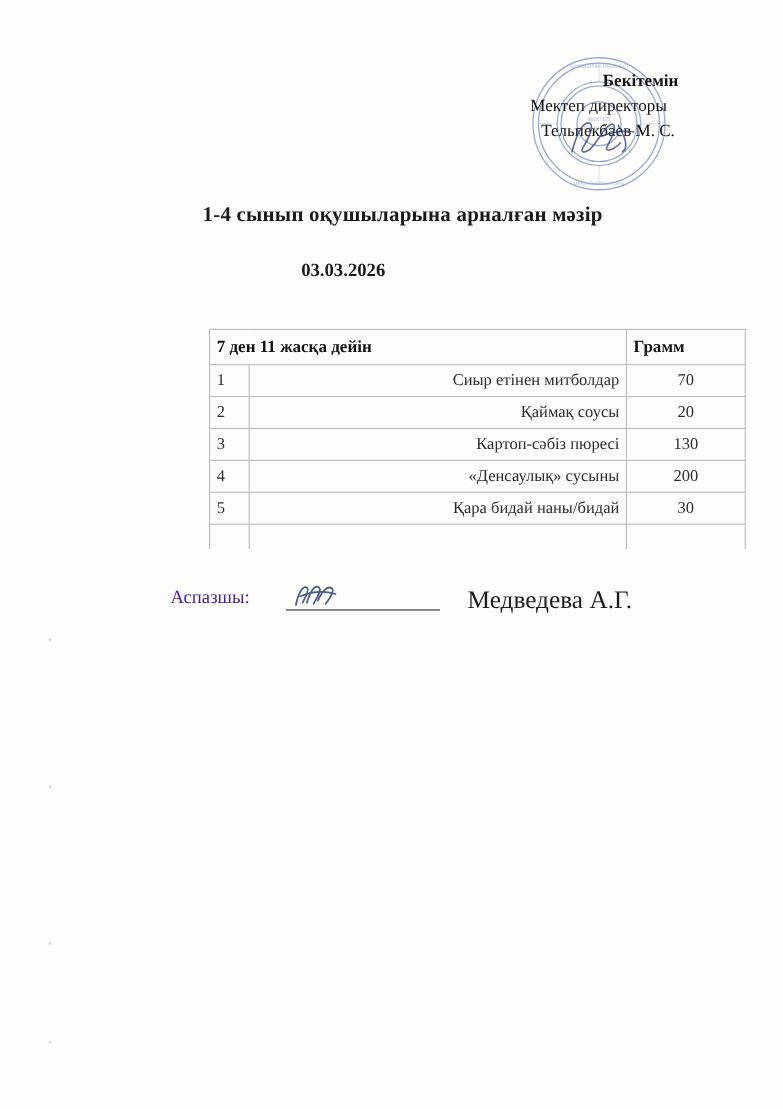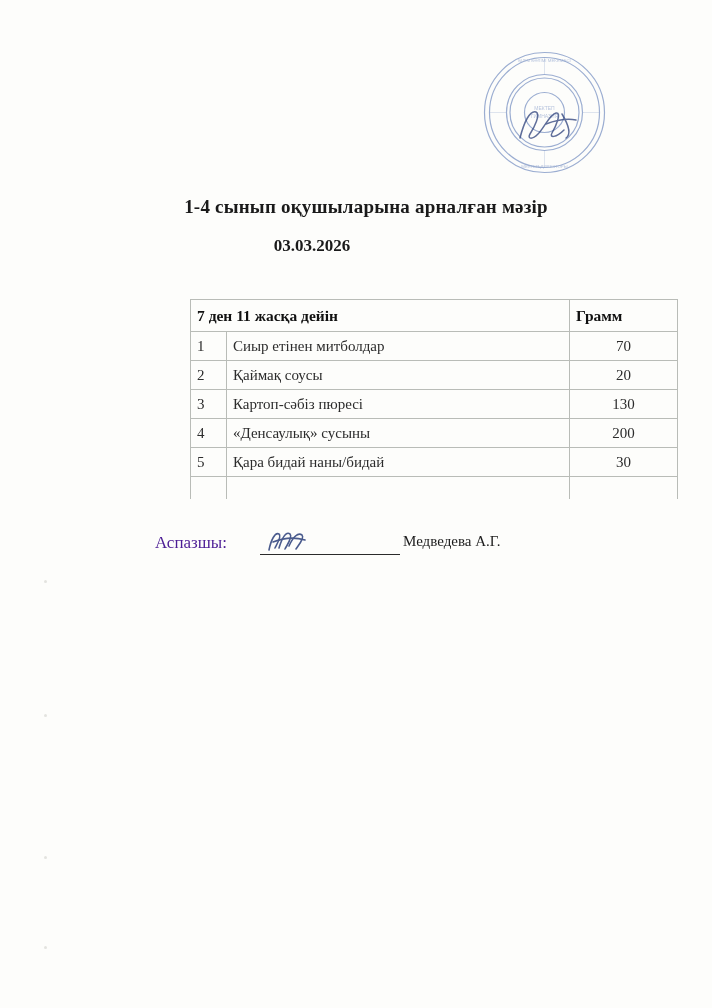--- a/index.html
+++ b/index.html
@@ -209,6 +209,11 @@
     </svg>
   </div>
 
+  <div class="approval">
+    <div class="approval-line bold">Бекітемін</div>
+    <div class="approval-line indent1">Мектеп директоры</div>
+    <div class="approval-line indent2">Тельпекбаев М. С.</div>
+  </div>
 
   <div class="sig-director">
     <svg width="70" height="42" viewBox="0 0 70 42" xmlns="http://www.w3.org/2000/svg">

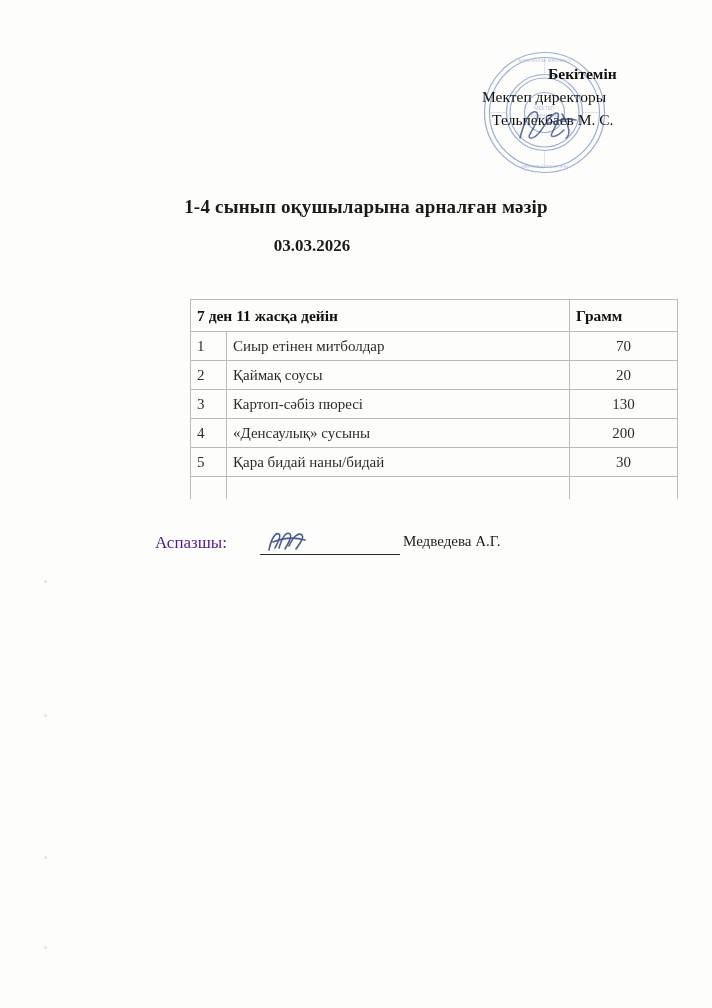--- a/index.html
+++ b/index.html
@@ -69,7 +69,7 @@
   
   .doc-title {
     position: absolute;
-    top: 196px;
+    top: 185px;
     left: 0;
     width: 712px;
     text-align: center;

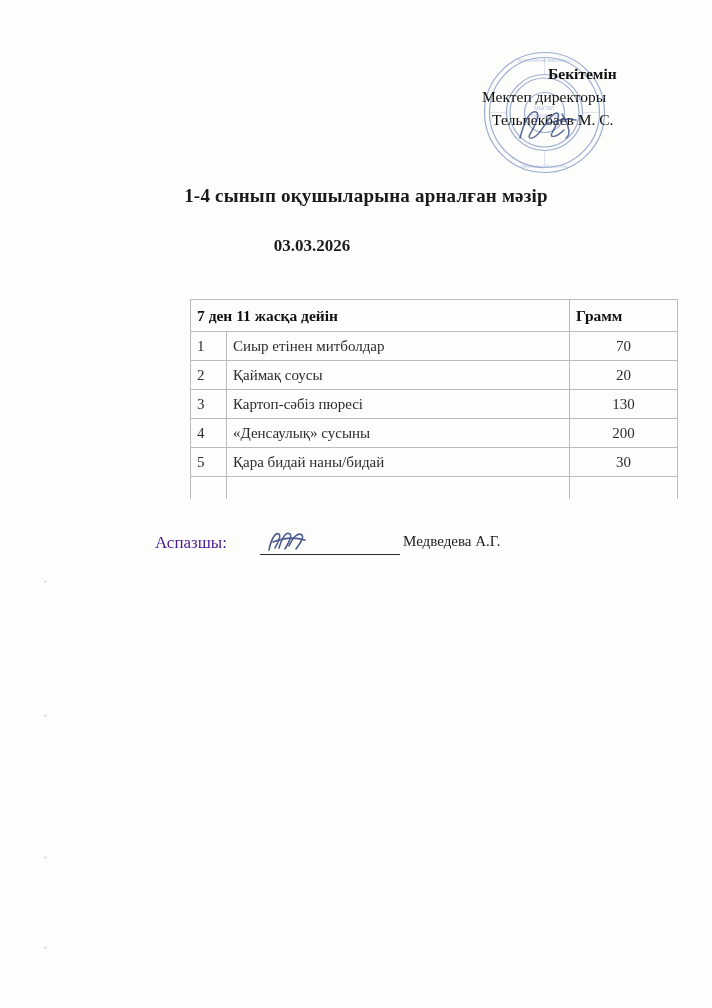--- a/index.html
+++ b/index.html
@@ -121,7 +121,7 @@
   th.head-age   { text-align: left; padding-left: 22px; font-weight: bold; }
   th.head-gram  { text-align: left; }
   td.num        { text-align: left; padding-left: 8px; color: #3a3a3a; }
-  td.name       { text-align: left; padding-left: 14px; color: #2f2f2f; }
+  td.name       { text-align: right; padding-left: 14px; color: #2f2f2f; }
   td.gram       { text-align: center; color: #2a2a2a; font-family: Liberation Serif, serif; }
 
   

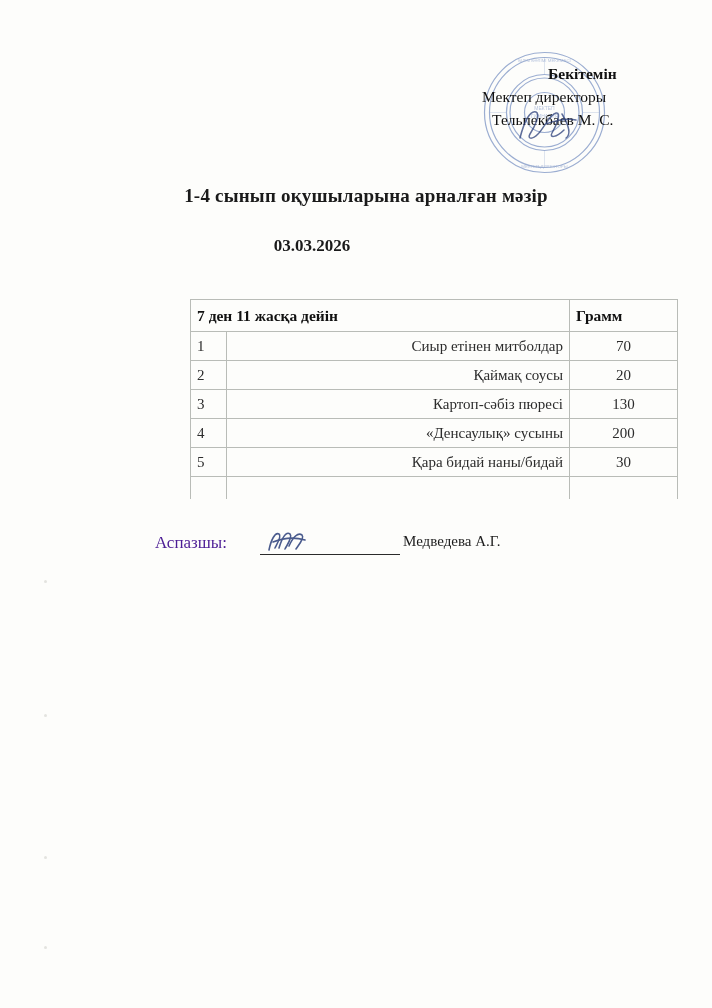--- a/index.html
+++ b/index.html
@@ -166,9 +166,9 @@
   }
   .cook-name {
     position: absolute;
-    left: 248px;
+    left: 270px;
     top: 3px;
-    font-size: 15px;
+    font-size: 23px;
     color: #1c1c1c;
   }
 

